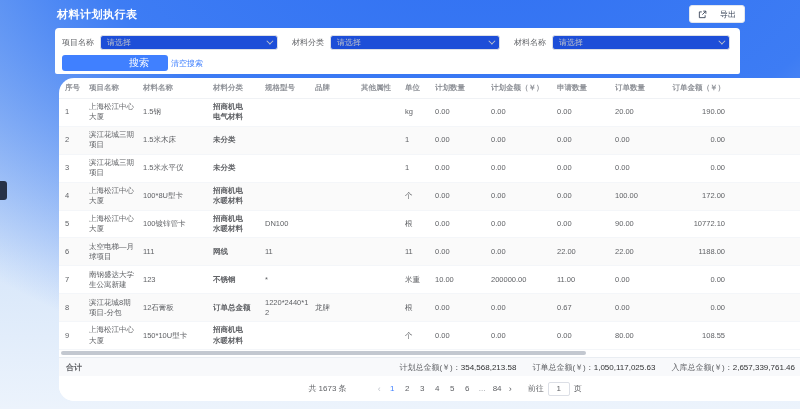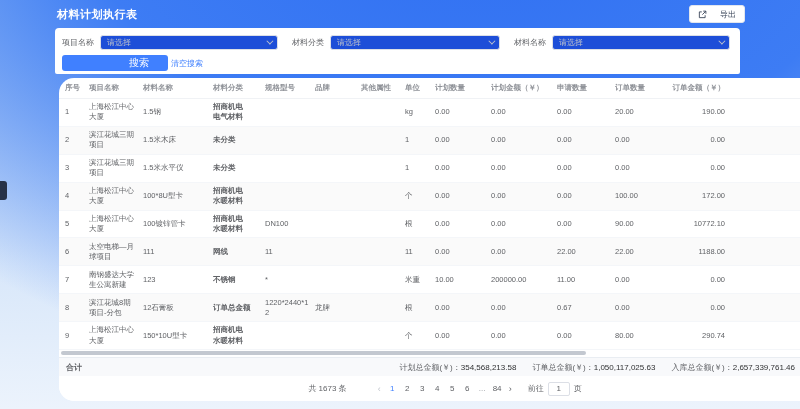--- a/index.html
+++ b/index.html
@@ -274,7 +274,7 @@
         <div class="cell col9">0.00</div>
         <div class="cell col10">0.00</div>
         <div class="cell col11">80.00</div>
-        <div class="cell col12">290.74</div>
+        <div class="cell col12">108.55</div>
       </div>
     </div>
   <div class="hscroll-zone">

